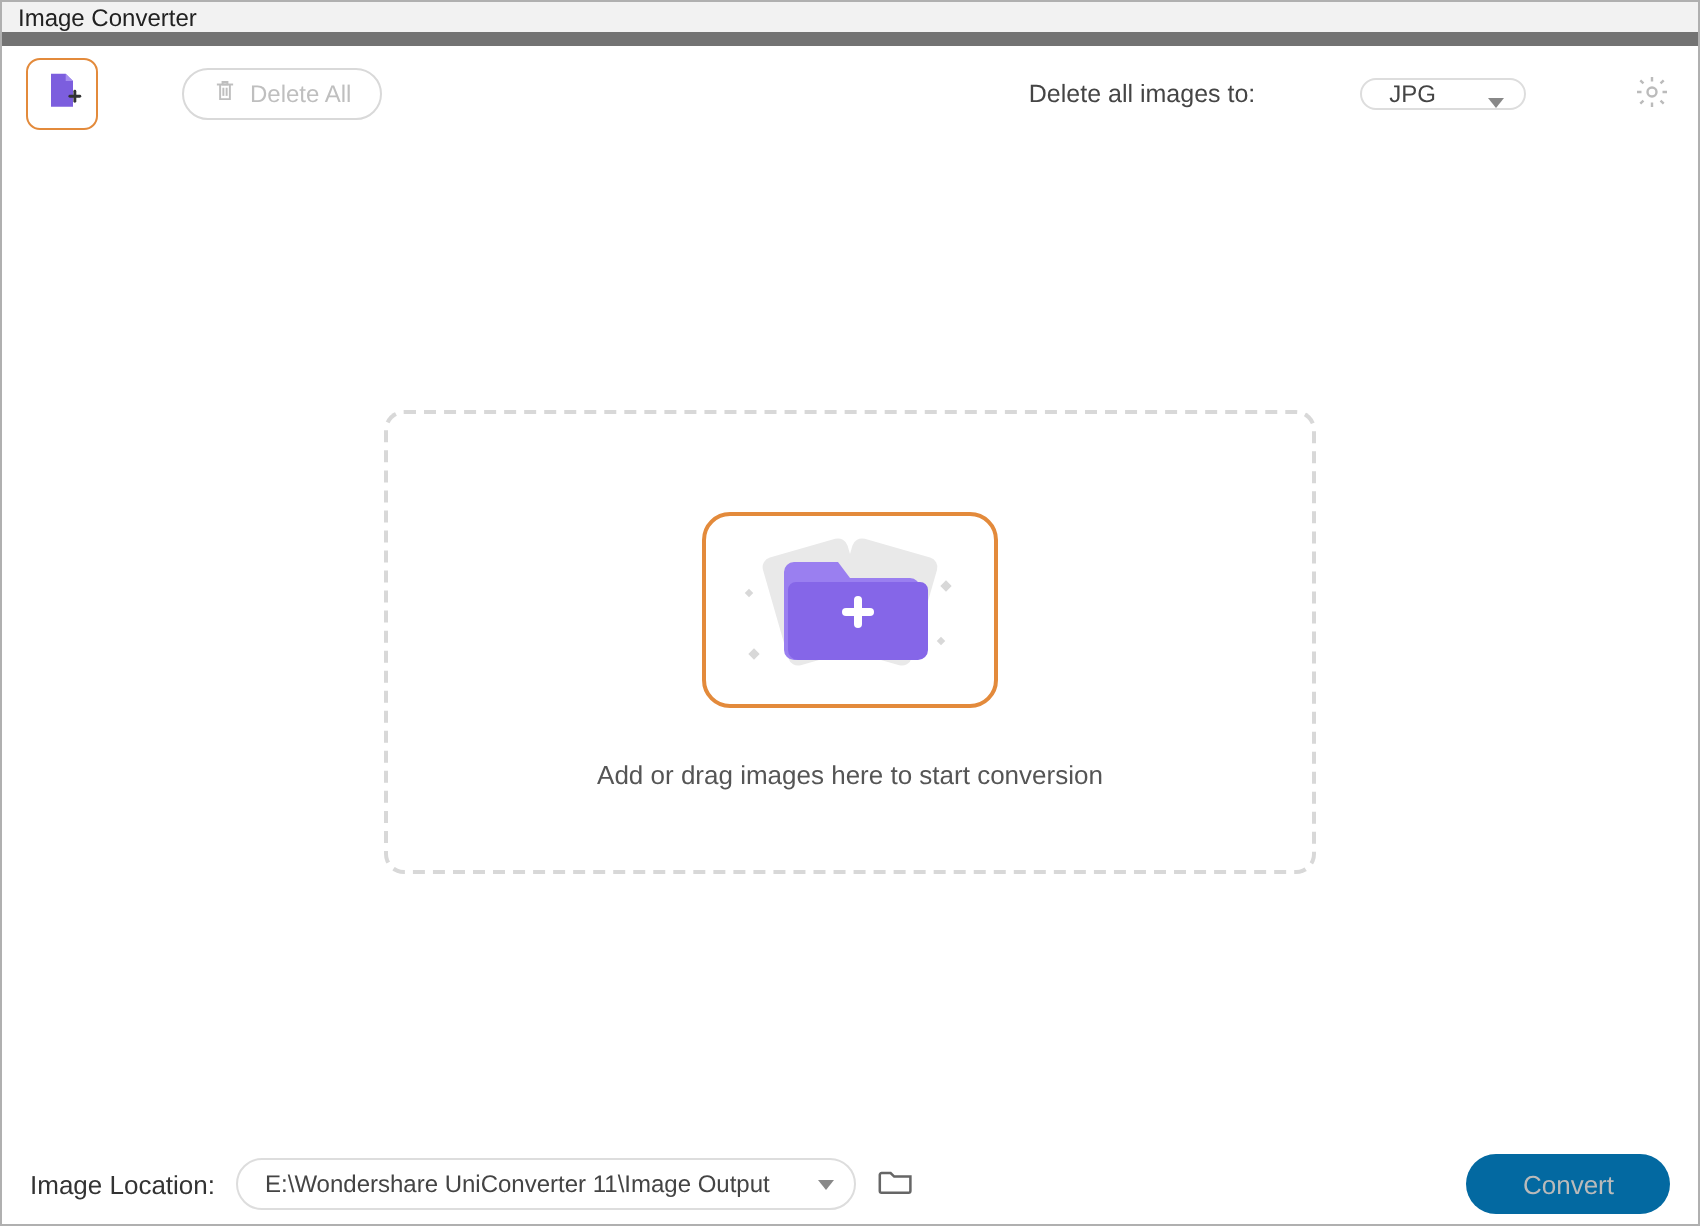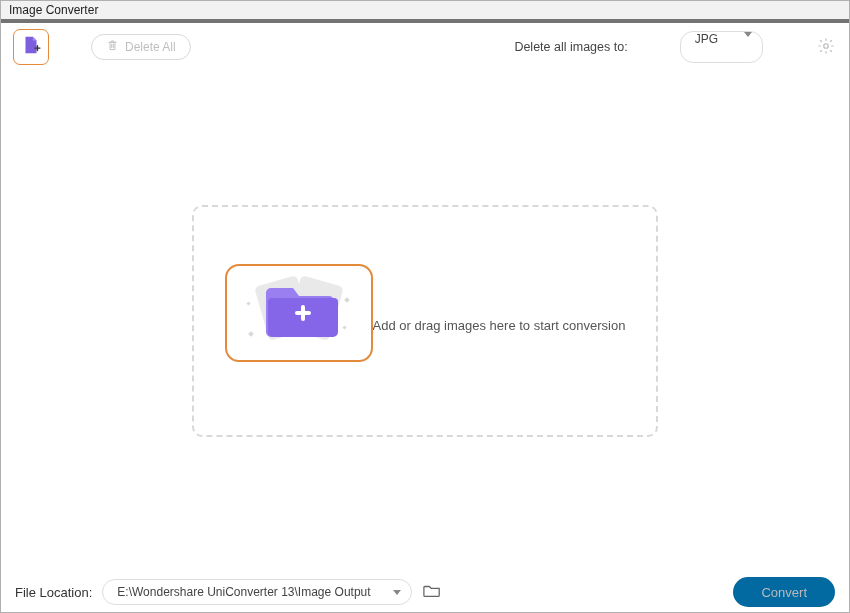--- a/index.html
+++ b/index.html
@@ -19,7 +19,7 @@
     align-items: center;
     padding: 0 6px 0 8px;
     background: #f2f2f2;
-    border-bottom: 4px solid #737373;
+    border-bottom: 7px solid #737373;
     font-size: 12px;
     color: #222;
   }

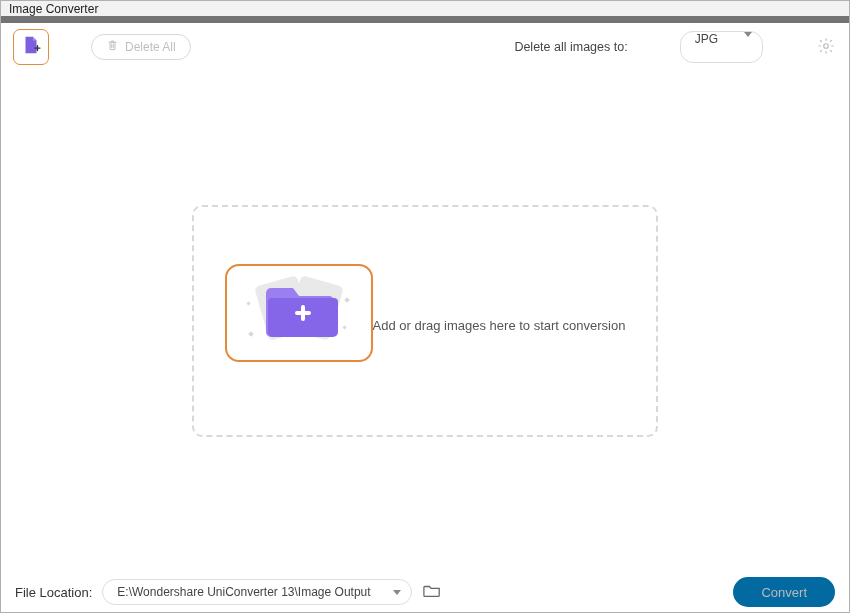--- a/index.html
+++ b/index.html
@@ -74,10 +74,10 @@
   }
   .format-select {
     display: flex;
-    align-items: flex-start;
+    align-items: flex-end;
     border: 1px solid #ddd;
     border-radius: 13px;
-    height: 32px;
+    height: 16px;
     padding: 0 10px 0 14px;
     gap: 26px;
     font-size: 12px;

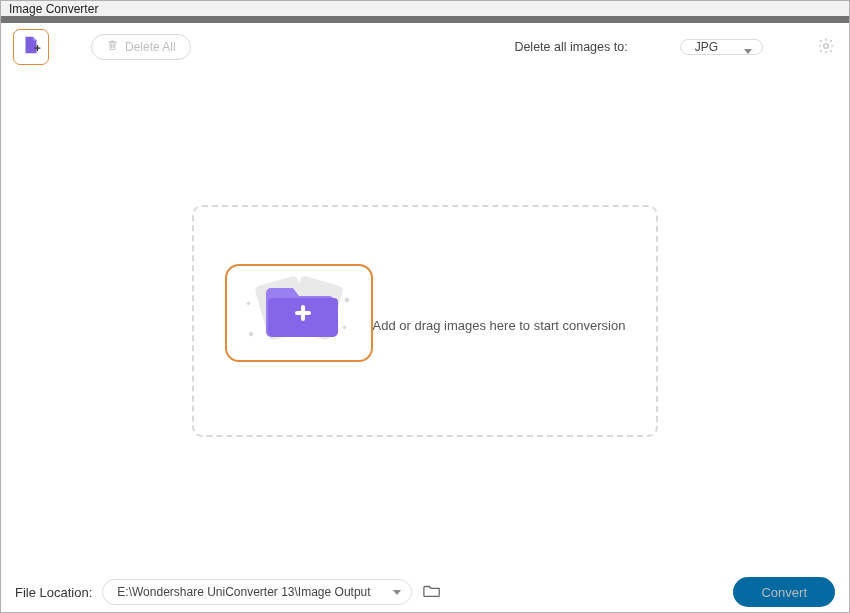--- a/index.html
+++ b/index.html
@@ -117,6 +117,7 @@
     border: 2px dashed #d8d8d8;
     border-radius: 10px;
     display: flex;
+    flex-direction: column;
     align-items: center;
     justify-content: center;
     padding-top: 10px;

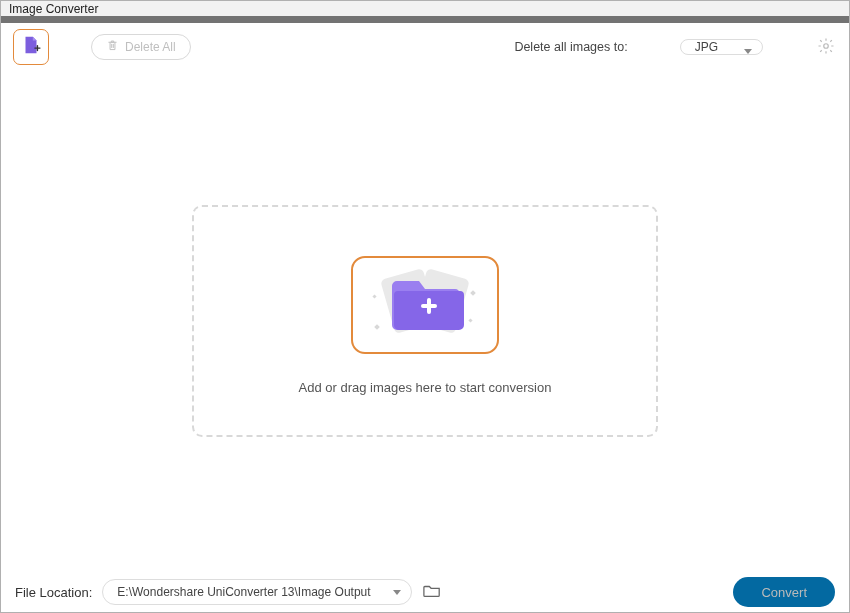--- a/index.html
+++ b/index.html
@@ -276,7 +276,7 @@
 </div>
 
 <div class="footer">
-  <span class="file-loc-label">File Location:</span>
+  <span class="file-loc-label">Image Location:</span>
   <div class="loc-select">
     <span style="white-space:nowrap;overflow:hidden;text-overflow:ellipsis;">E:\Wondershare UniConverter 13\Image Output</span>
     <span class="chev"></span>

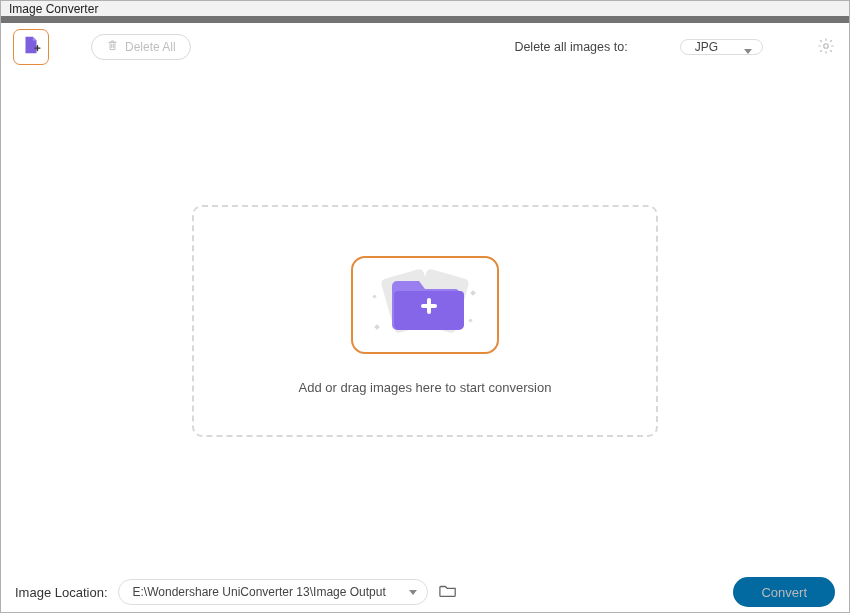--- a/index.html
+++ b/index.html
@@ -278,7 +278,7 @@
 <div class="footer">
   <span class="file-loc-label">Image Location:</span>
   <div class="loc-select">
-    <span style="white-space:nowrap;overflow:hidden;text-overflow:ellipsis;">E:\Wondershare UniConverter 13\Image Output</span>
+    <span style="white-space:nowrap;overflow:hidden;text-overflow:ellipsis;">E:\Wondershare UniConverter 11\Image Output</span>
     <span class="chev"></span>
   </div>
   <div class="folder-btn">

